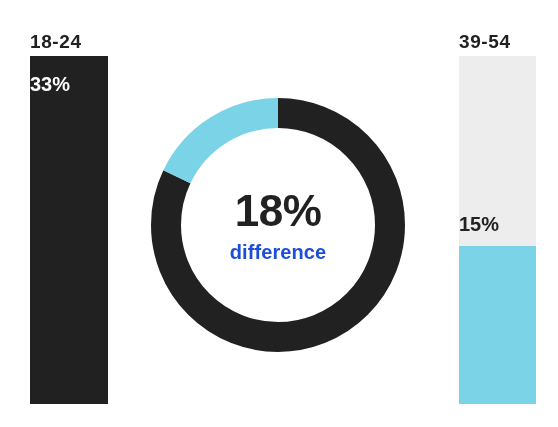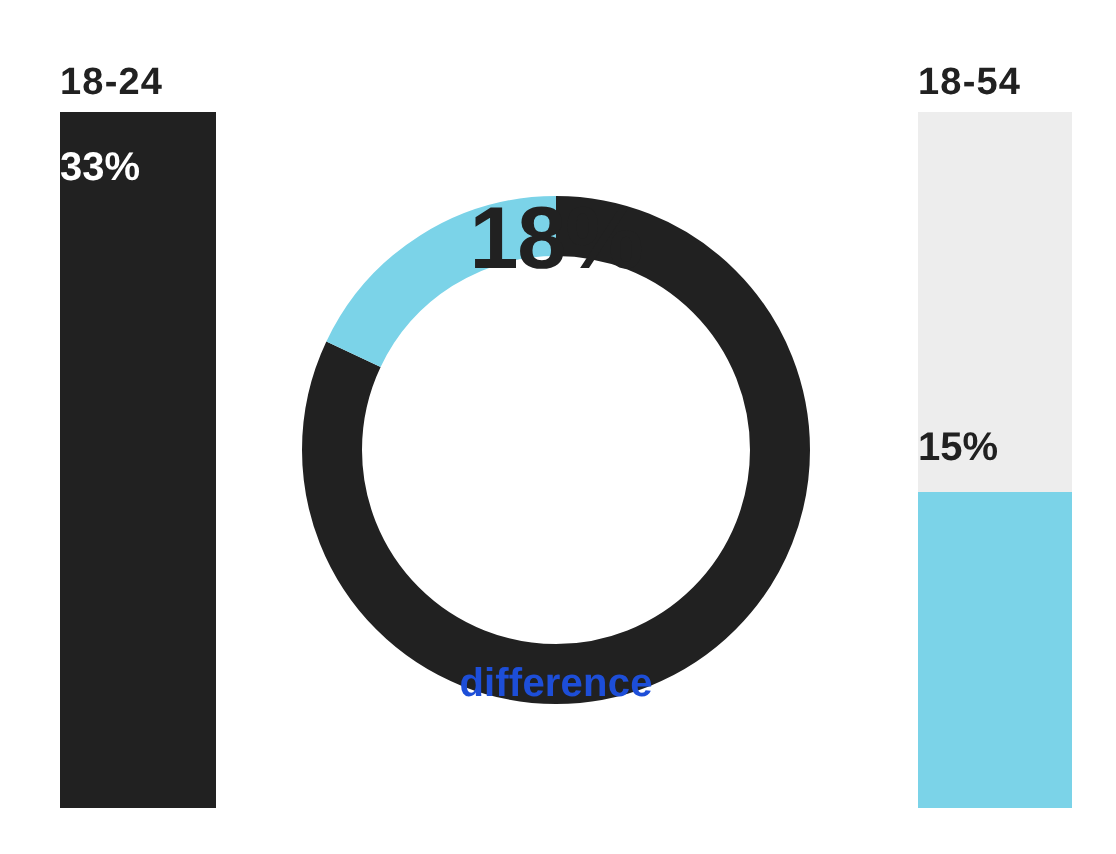--- a/index.html
+++ b/index.html
@@ -182,7 +182,7 @@
   </div>
 
   <div id="right-group">
-    <div class="cat-label" id="right-label">18-54</div>
+    <div class="cat-label" id="right-label">39-54</div>
 
     <div id="right-bar-track">
       <div id="right-bar-fill" style="height: 45.4545%; background: rgb(123, 211, 232);"></div>

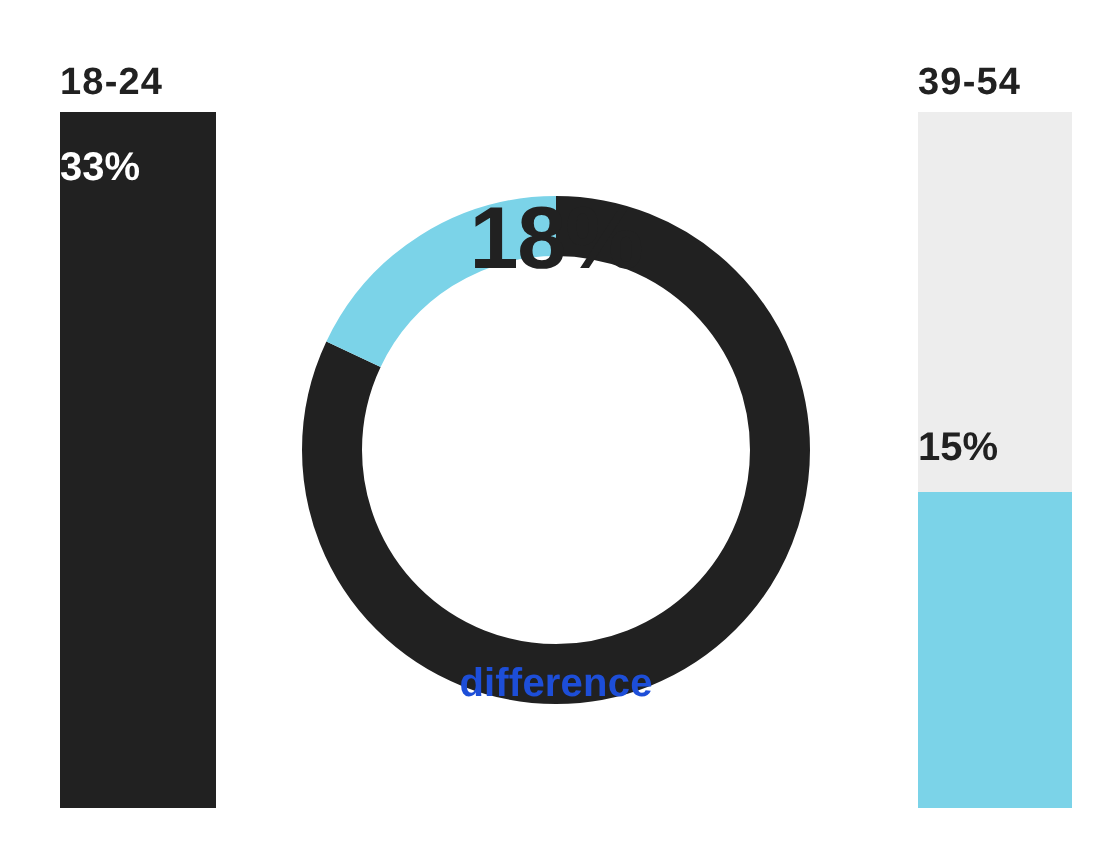--- a/index.html
+++ b/index.html
@@ -133,7 +133,7 @@
     display: flex;
     flex-direction: column;
     align-items: center;
-    justify-content: space-between;
+    justify-content: center;
     pointer-events: none;
   }
   #donut-big-value {

